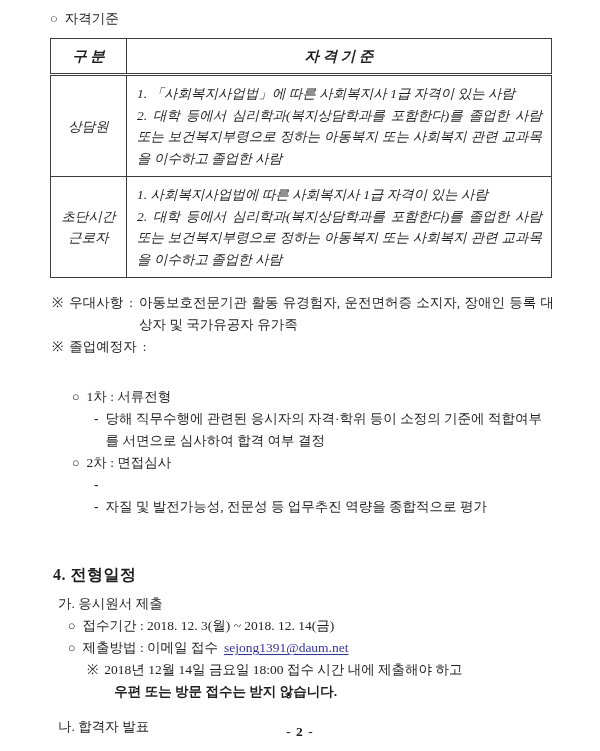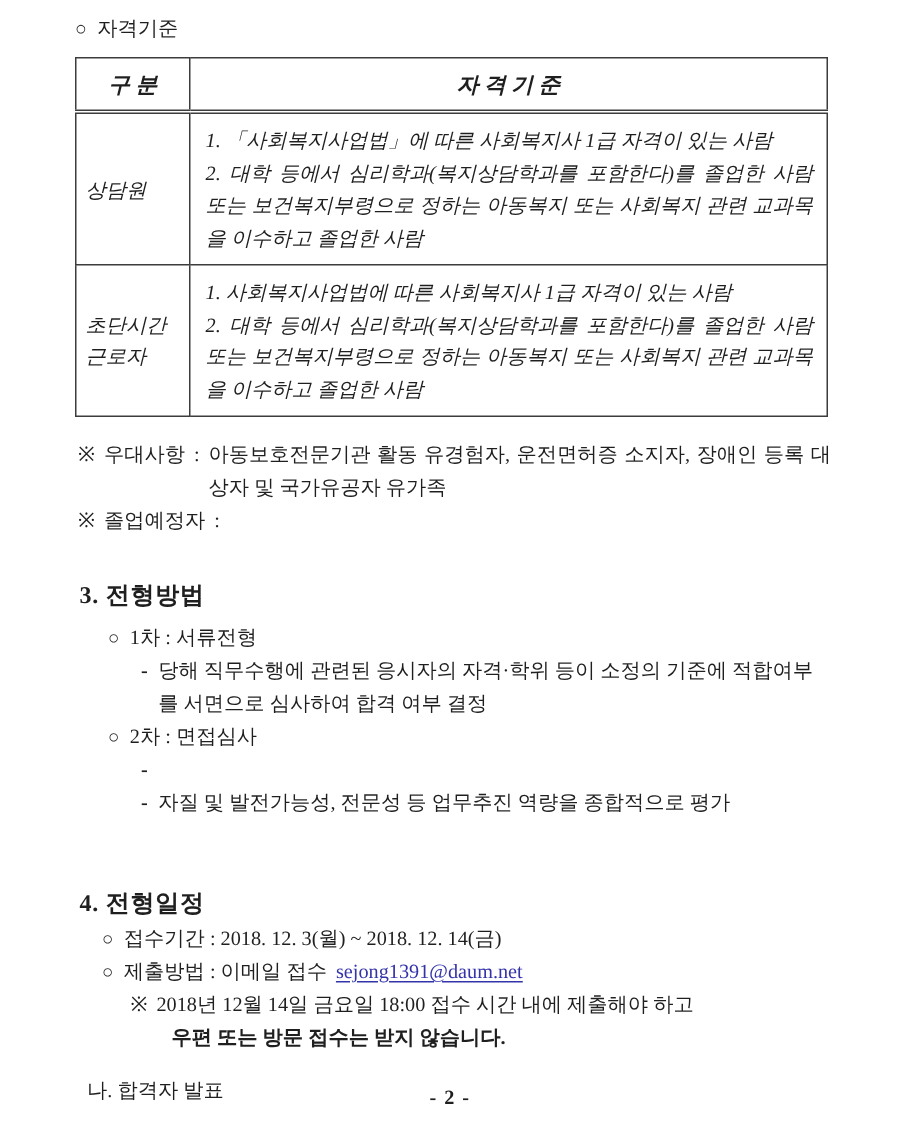--- a/index.html
+++ b/index.html
@@ -41,7 +41,7 @@
   }
   col.col-cat { width: 76px; }
   td.cat-cell {
-    text-align: left;
+    text-align: center;
     vertical-align: middle;
     padding: 4px 6px;
     line-height: 21px;

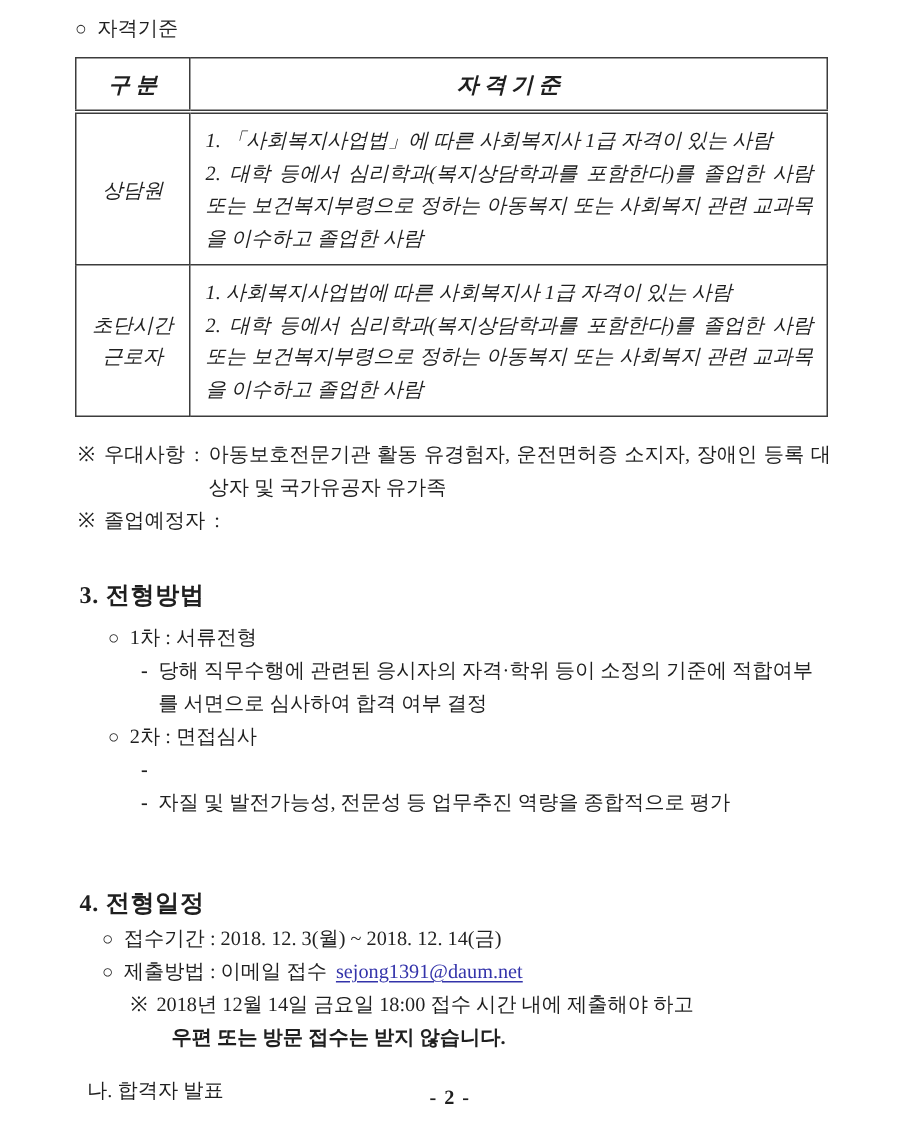--- a/index.html
+++ b/index.html
@@ -154,7 +154,6 @@
   </div>
 
   <div class="sec3">
-    <div class="section-heading">3. 전형방법</div>
     <div class="body">
       <div class="circ-item">
         <span class="circle">○</span>

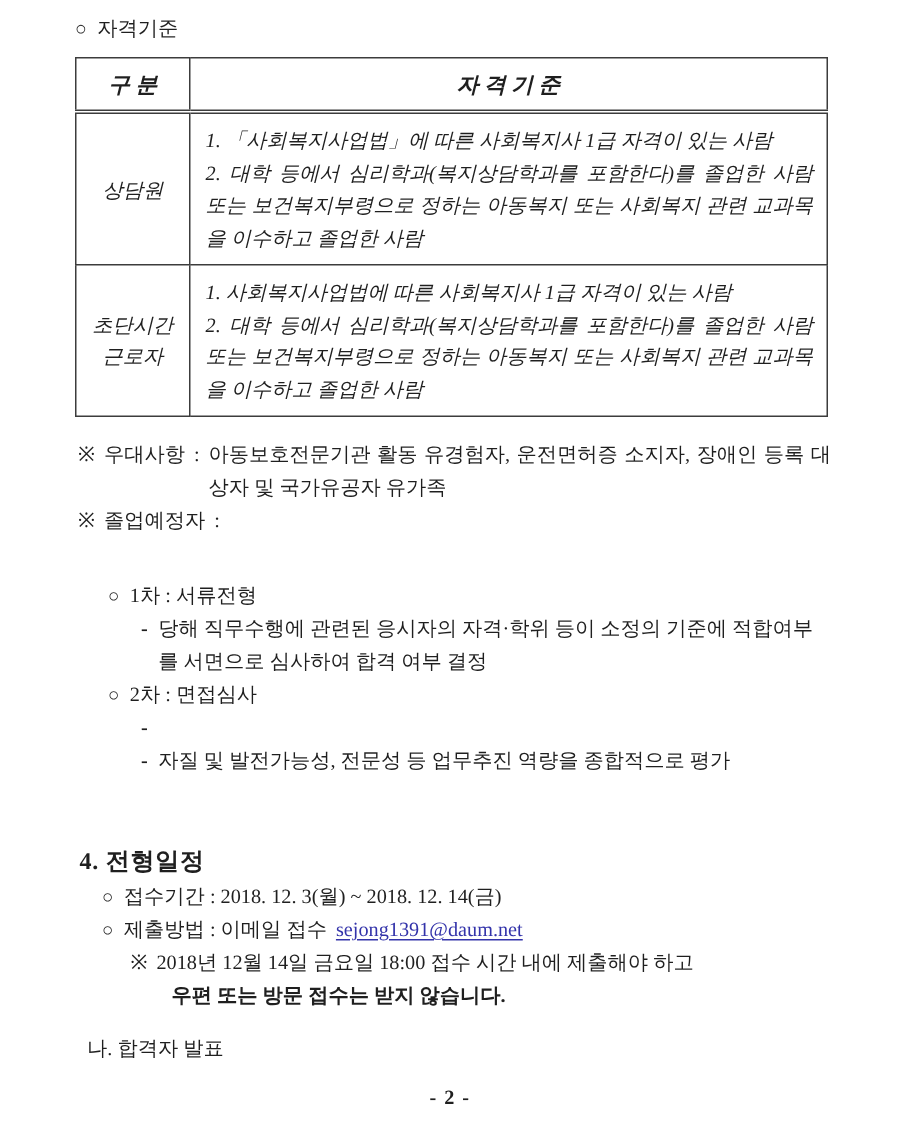--- a/index.html
+++ b/index.html
@@ -180,6 +180,7 @@
   <div class="sec4">
     <div class="section-heading">4. 전형일정</div>
 
+    <div class="sub-label">가. 응시원서 제출</div>
 
     <div class="circ-item">
       <span class="circle">○</span>

